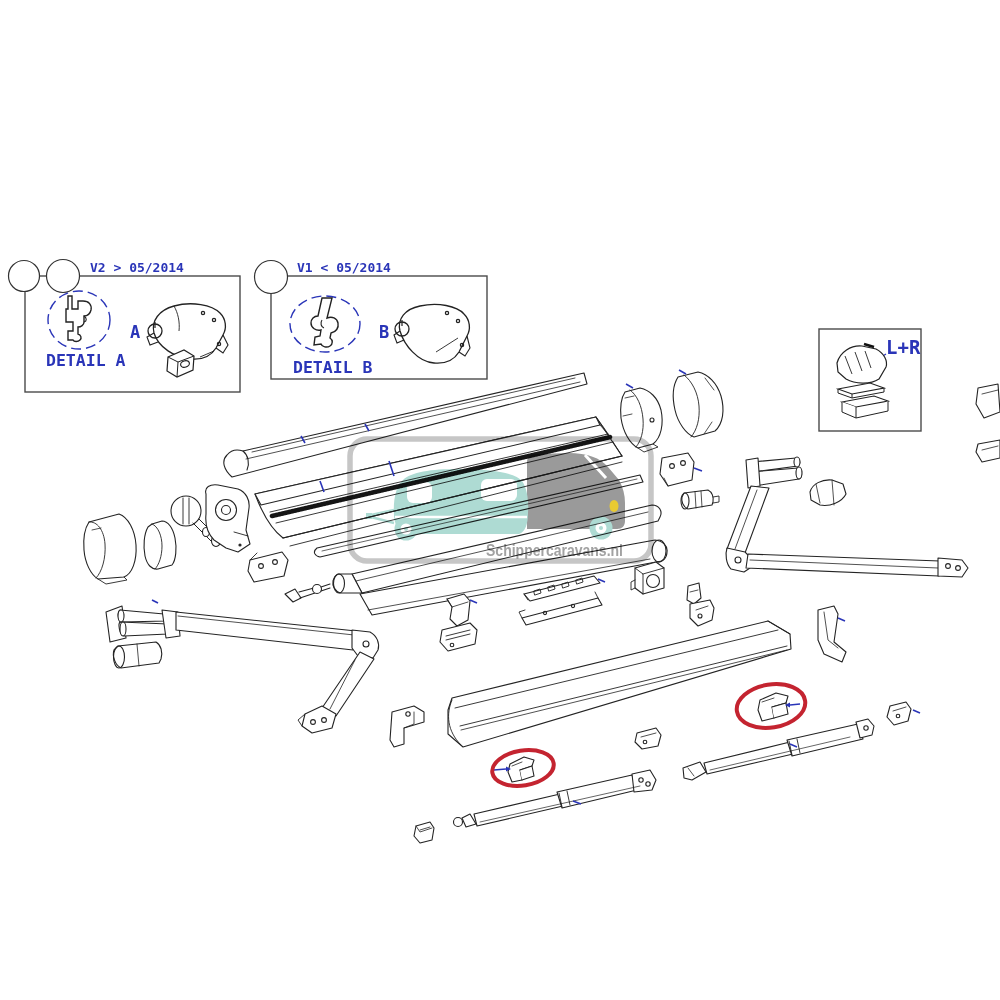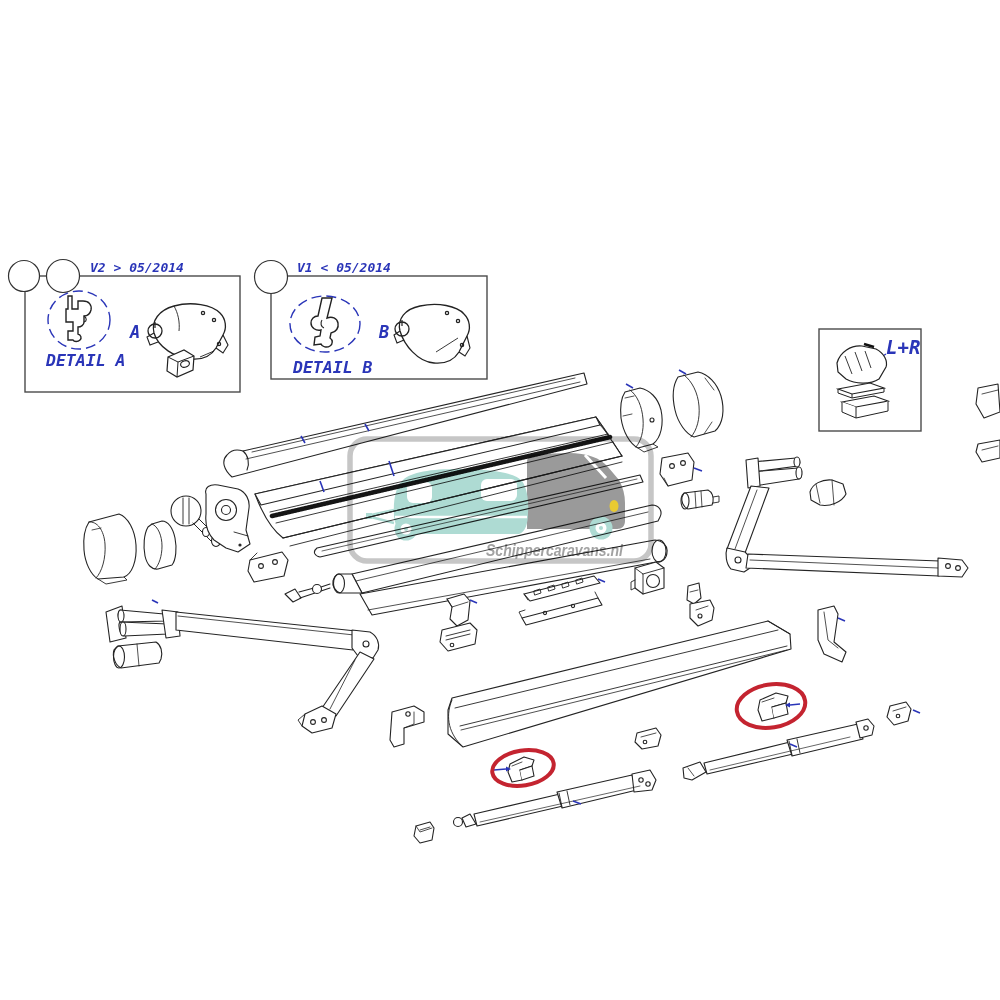--- a/index.html
+++ b/index.html
@@ -4,7 +4,7 @@
 <style>
   html,body{margin:0;padding:0;background:#ffffff;}
   .page{position:relative;width:1000px;height:1000px;background:#fff;overflow:hidden;
-        font-family:"Liberation Sans", sans-serif;font-style:italic;}
+        font-family:"Liberation Sans", sans-serif;}
   svg text{font-family:"Liberation Sans", sans-serif;}
   .cad{font-family:"DejaVu Sans Mono", monospace;}
 </style>

